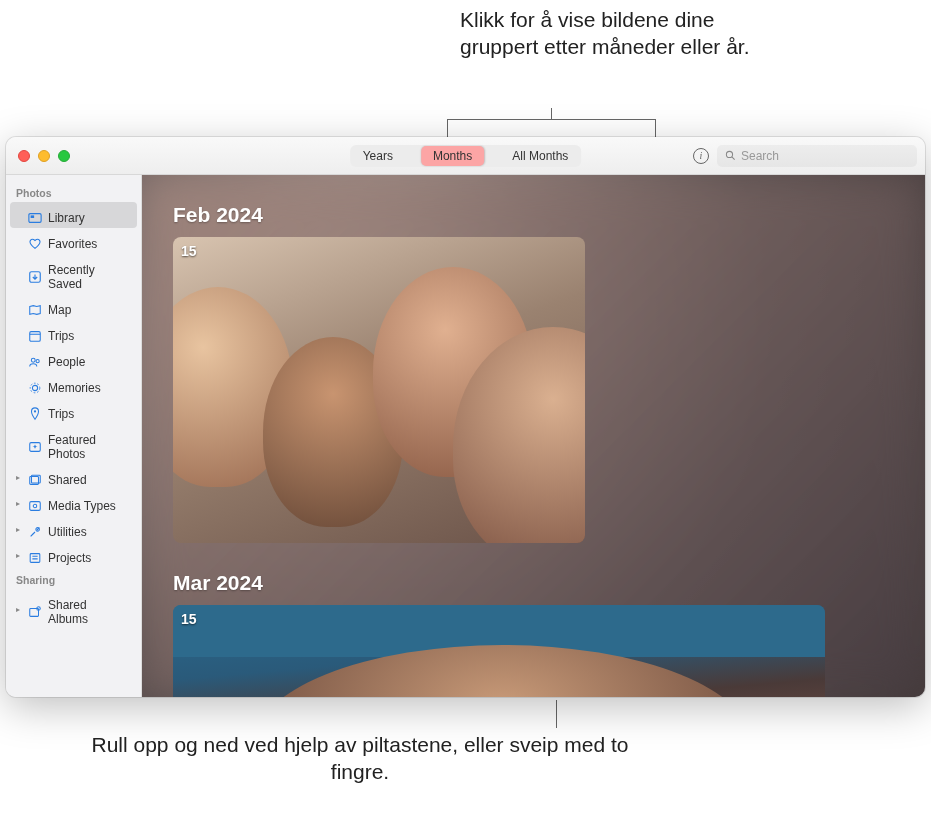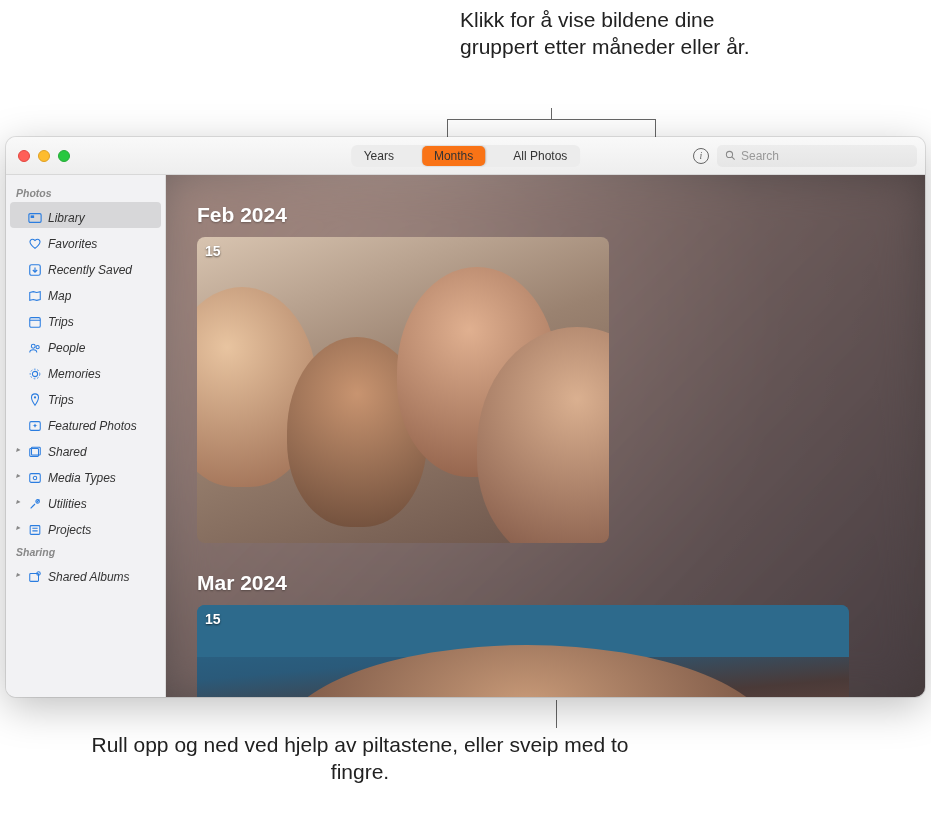--- a/index.html
+++ b/index.html
@@ -72,7 +72,7 @@
     color: #333;
   }
   .seg-control > div { padding: 3px 12px; cursor: default; border-radius: 5px; }
-  .seg-active { background: #f97316; box-shadow: 0 0 2px rgba(0,0,0,0.2); }
+  .seg-active { background: #fca5a5; box-shadow: 0 0 2px rgba(0,0,0,0.2); }
 
   .toolbar-right {
     position: absolute;

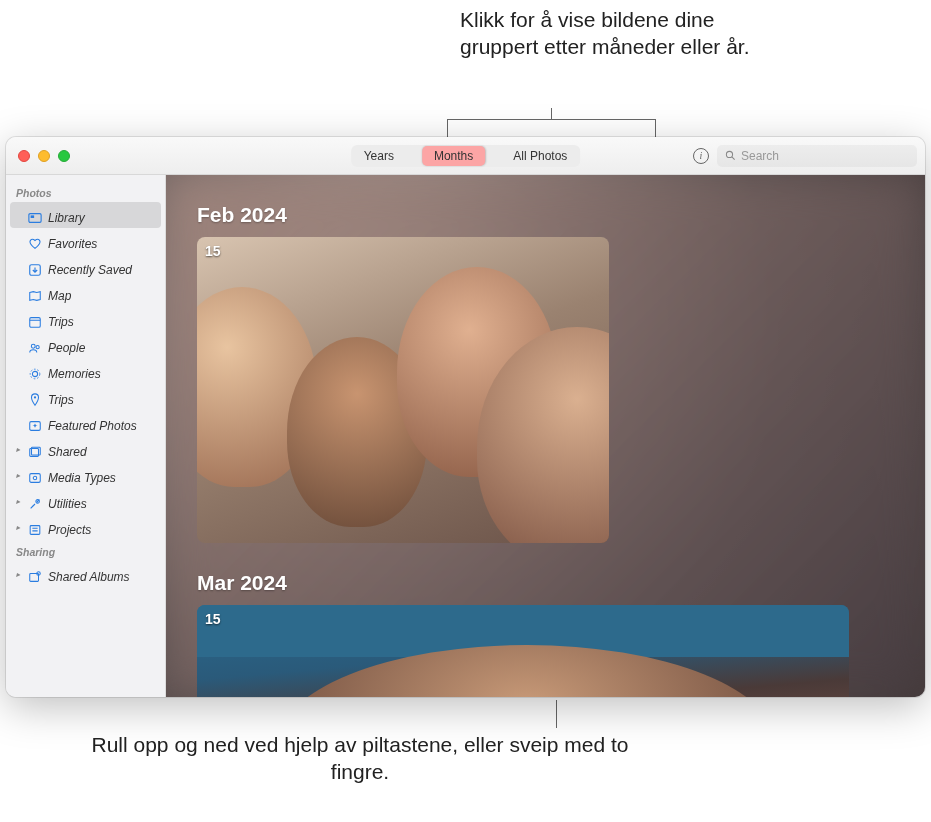--- a/index.html
+++ b/index.html
@@ -212,7 +212,7 @@
     <div class="seg-control">
       <div>Years</div>
       <div class="seg-active">Months</div>
-      <div>All Photos</div>
+      <div>All Months</div>
     </div>
 
     <div class="toolbar-right">

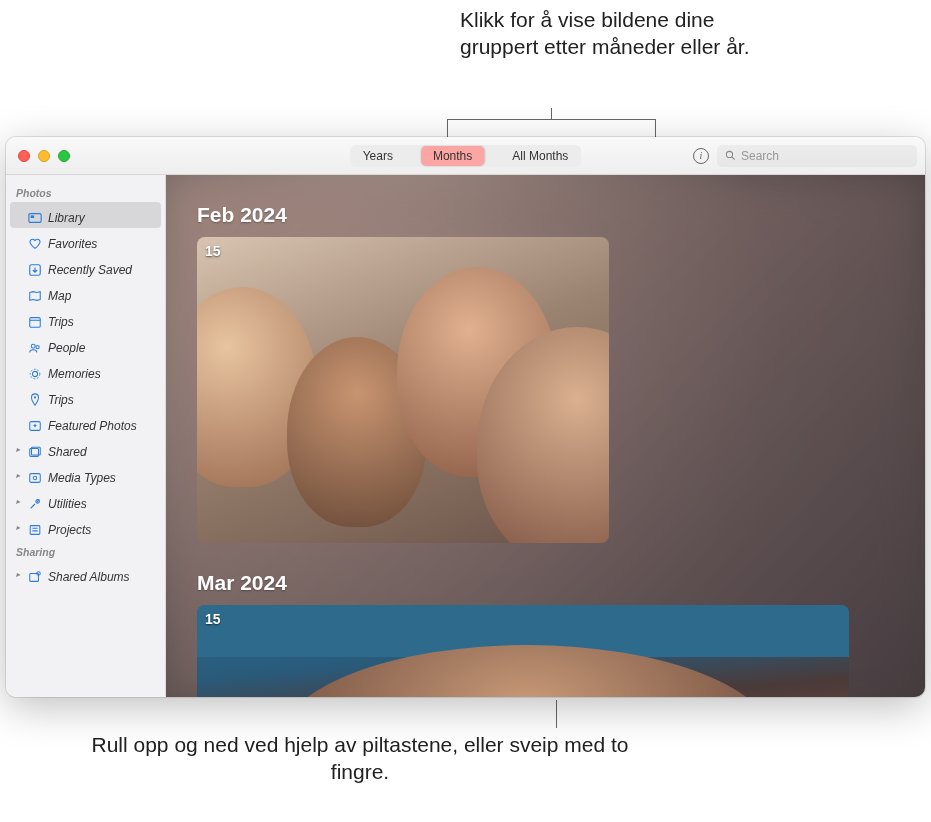--- a/index.html
+++ b/index.html
@@ -102,7 +102,7 @@
 
   
   .sidebar {
-    width: 160px;
+    width: 136px;
     background: #f2f2f4;
     border-right: 1px solid #dcdcdc;
     padding: 6px 0;
@@ -110,7 +110,6 @@
     color: #333;
     overflow-y: auto;
     flex-shrink: 0;
-    font-style: italic;
   }
   .sb-head { padding: 6px 10px 3px; font-size: 10.5px; color: #888; font-weight: 600; }
   .sb-item {

